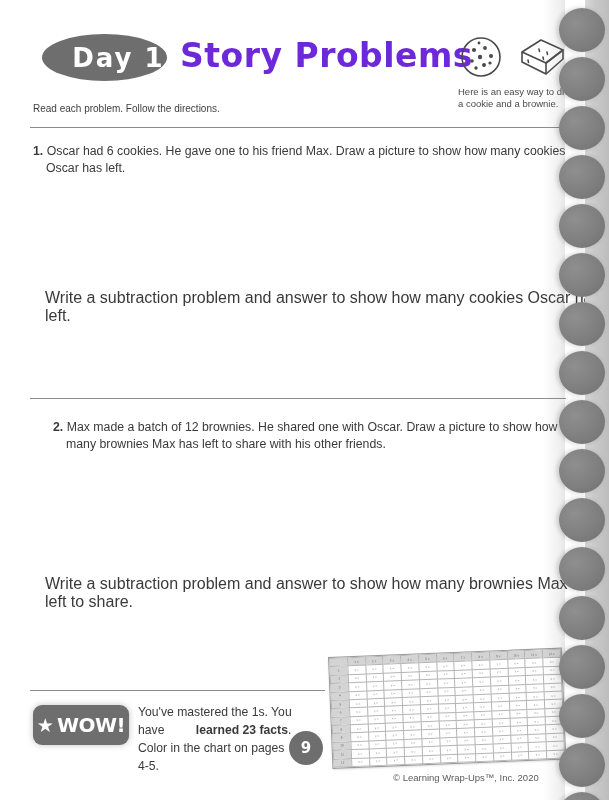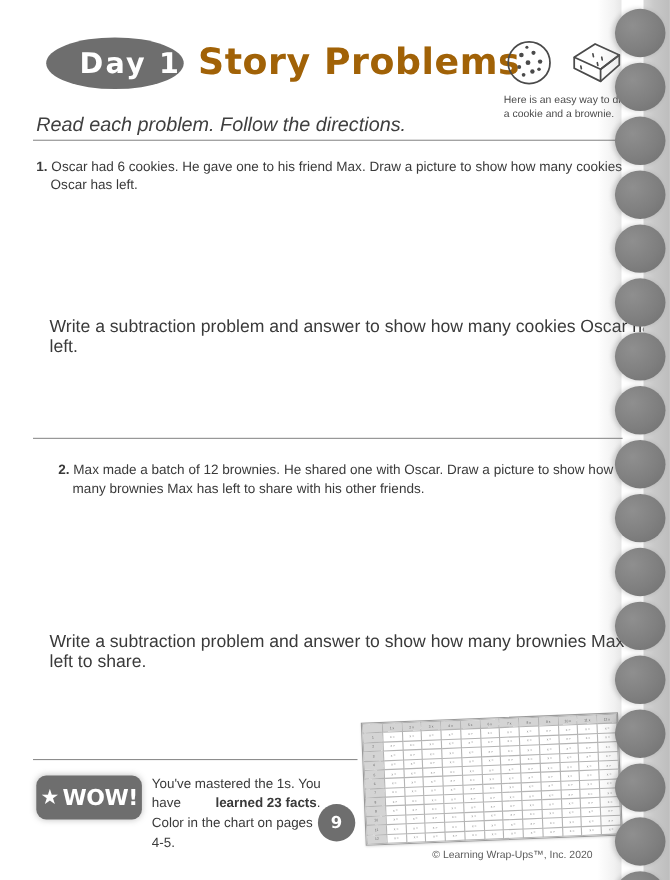--- a/index.html
+++ b/index.html
@@ -88,7 +88,7 @@
     top: 36px;
     font-size: 33px;
     font-weight: bold;
-    color: #a16207;
+    color: #6d28d9;
     font-family: "DejaVu Sans", sans-serif;
     letter-spacing: 0.5px;
   }

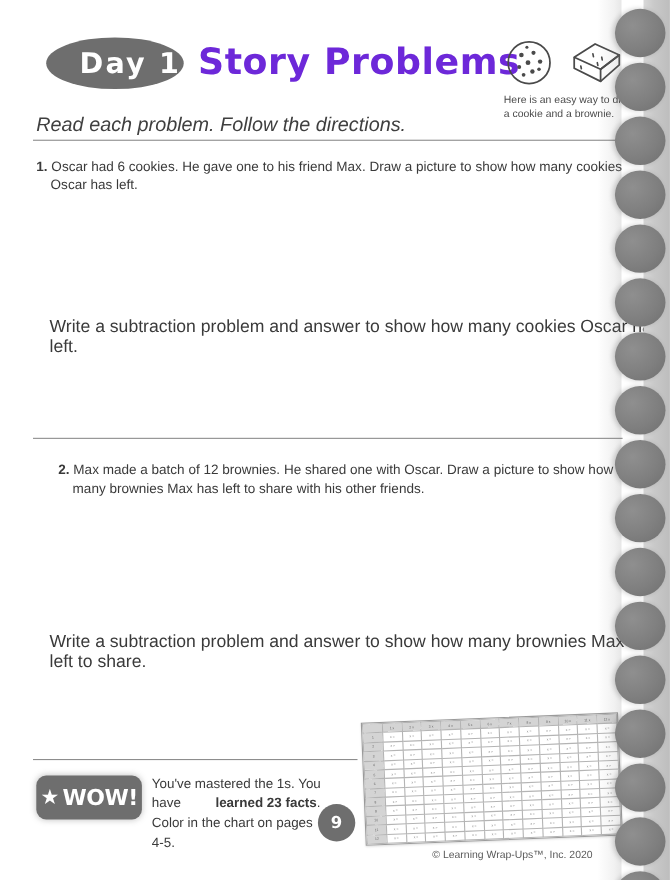--- a/index.html
+++ b/index.html
@@ -127,9 +127,8 @@
     position: absolute;
     left: 33px;
     top: 103px;
-    font-size: 18px;
+    font-size: 10px;
     color: #3f3f3f;
-    font-style: italic;
   }
   .problem {
     position: absolute;

